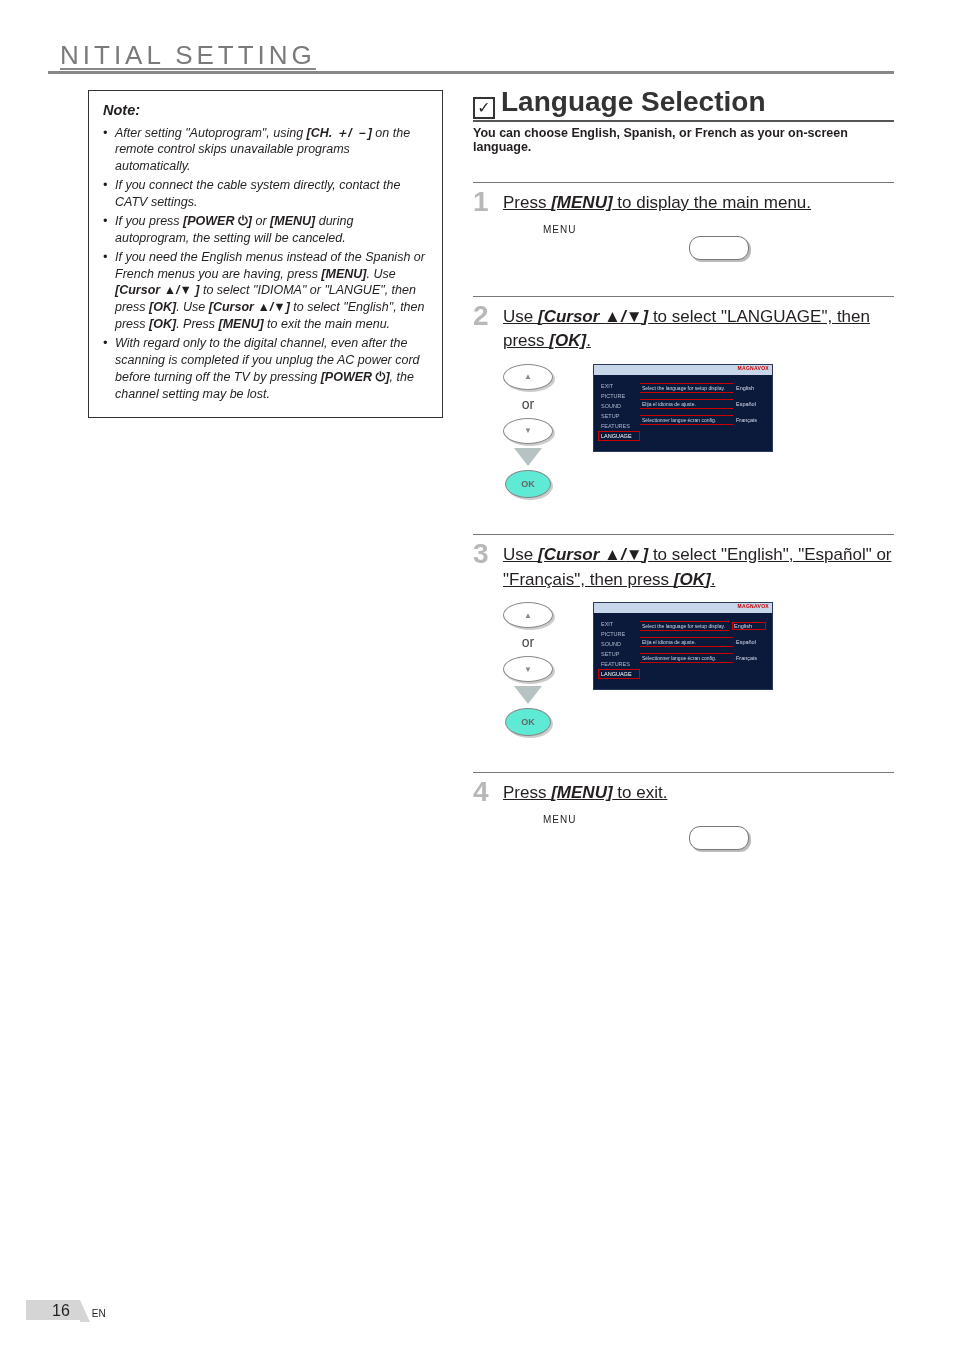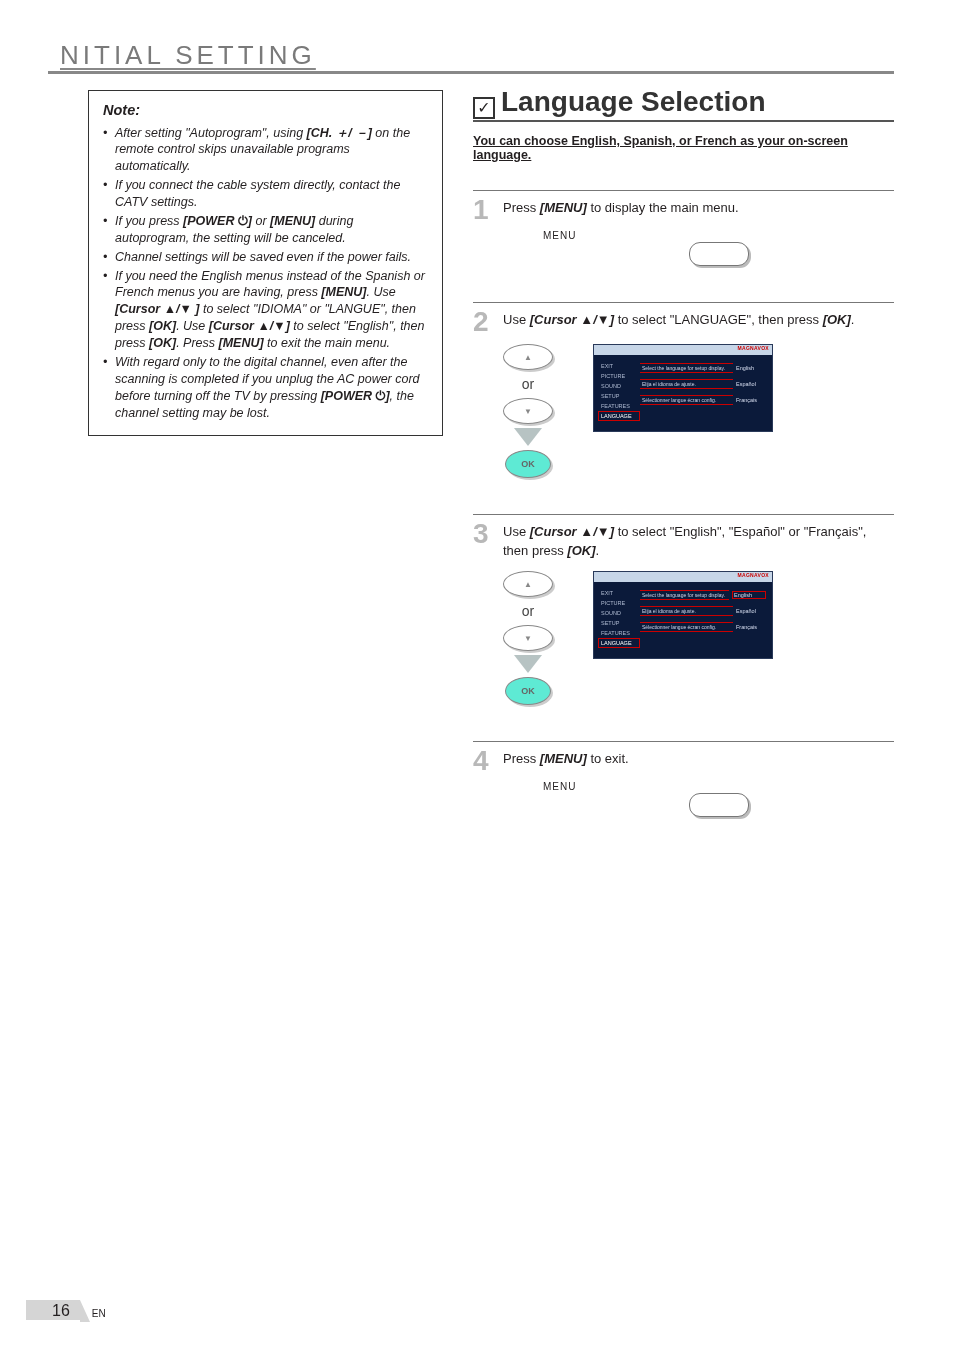--- a/index.html
+++ b/index.html
@@ -103,9 +103,8 @@
   .section-sub {
     font-weight: bold;
     font-size: 12.5px;
-    margin-top: 12px;
+    margin-top: 4px;
     margin-bottom: 28px;
-    text-decoration: underline;
   }
   .step {
     margin-bottom: 36px;

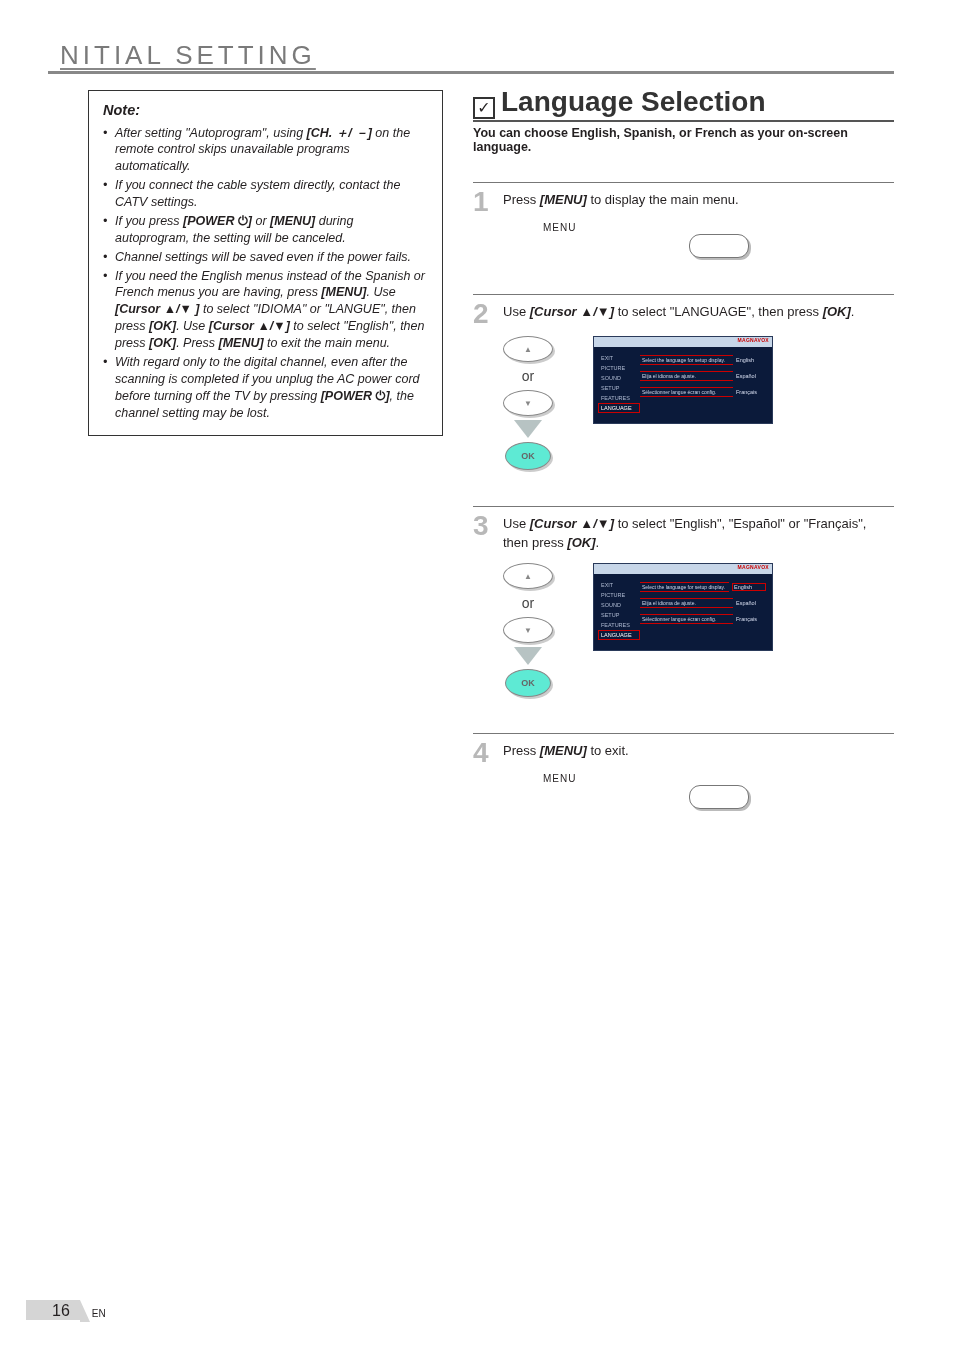--- a/index.html
+++ b/index.html
@@ -125,9 +125,10 @@
     flex-shrink: 0;
   }
   .step-text {
-    font-size: 13px;
+    font-size: 17px;
     line-height: 1.45;
     padding-top: 2px;
+    text-decoration: underline;
   }
   .step-body {
     margin-left: 30px;

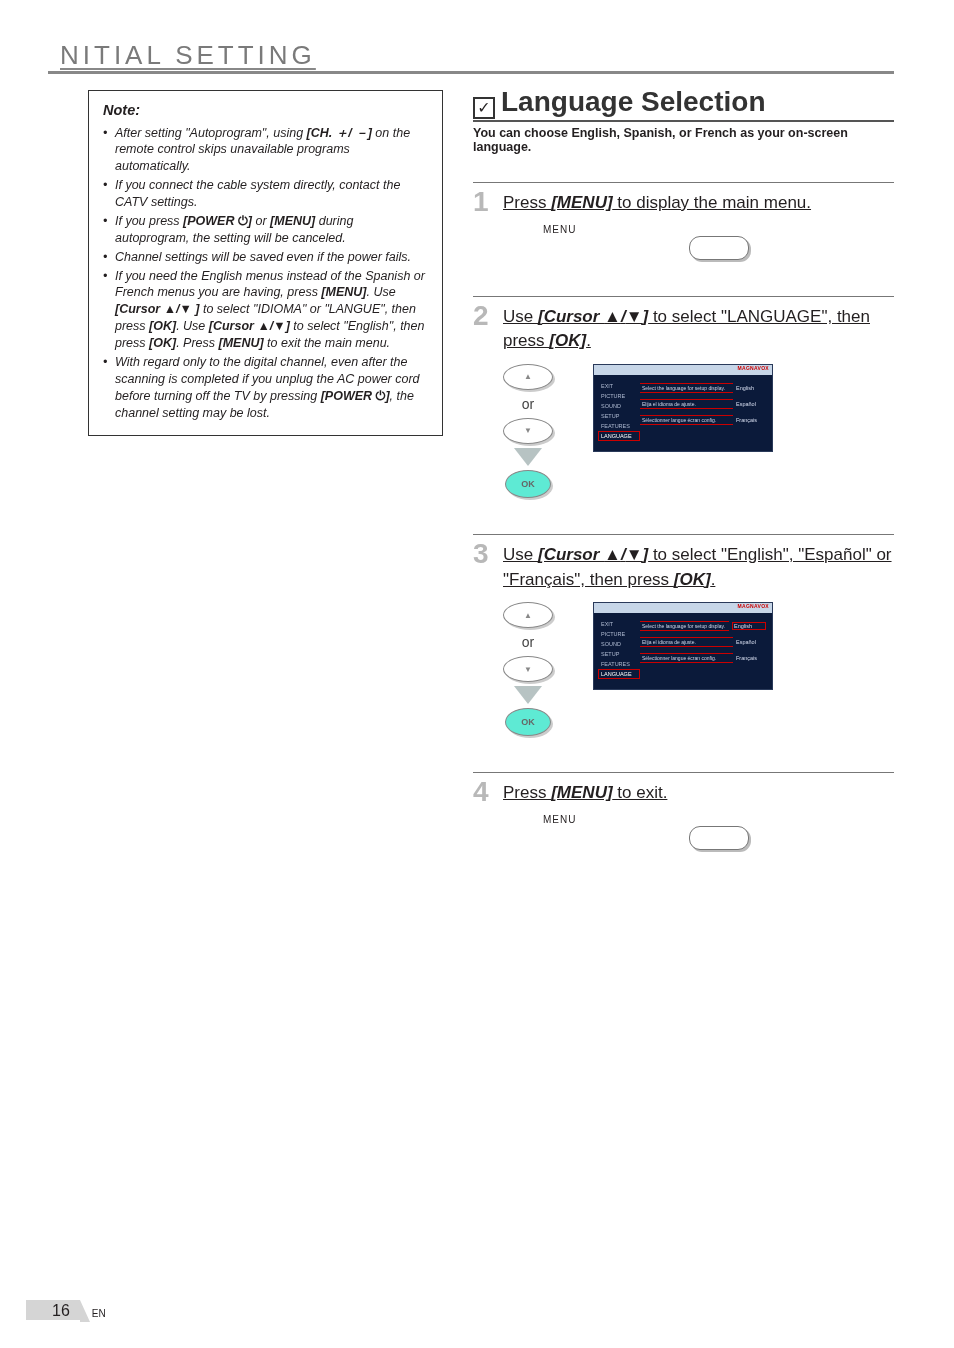--- a/index.html
+++ b/index.html
@@ -301,7 +301,6 @@
             <li>After setting "Autoprogram", using <span class="bi">[CH. ＋/ －]</span> on the remote control skips unavailable programs automatically.</li>
             <li>If you connect the cable system directly, contact the CATV settings.</li>
             <li>If you press <span class="bi">[POWER <span class="glyph">⏻</span>]</span> or <span class="bi">[MENU]</span> during autoprogram, the setting will be canceled.</li>
-            <li>Channel settings will be saved even if the power fails.</li>
             <li>If you need the English menus instead of the Spanish or French menus you are having, press <span class="bi">[MENU]</span>. Use <span class="bi">[Cursor <span class="glyph">▲</span>/<span class="glyph">▼</span> ]</span> to select "IDIOMA" or "LANGUE", then press <span class="bi">[OK]</span>. Use <span class="bi">[Cursor <span class="glyph">▲</span>/<span class="glyph">▼</span>]</span> to select "English", then press <span class="bi">[OK]</span>. Press <span class="bi">[MENU]</span> to exit the main menu.</li>
             <li>With regard only to the digital channel, even after the scanning is completed if you unplug the AC power cord before turning off the TV by pressing <span class="bi">[POWER <span class="glyph">⏻</span>]</span>, the channel setting may be lost.</li>
           </ul>

